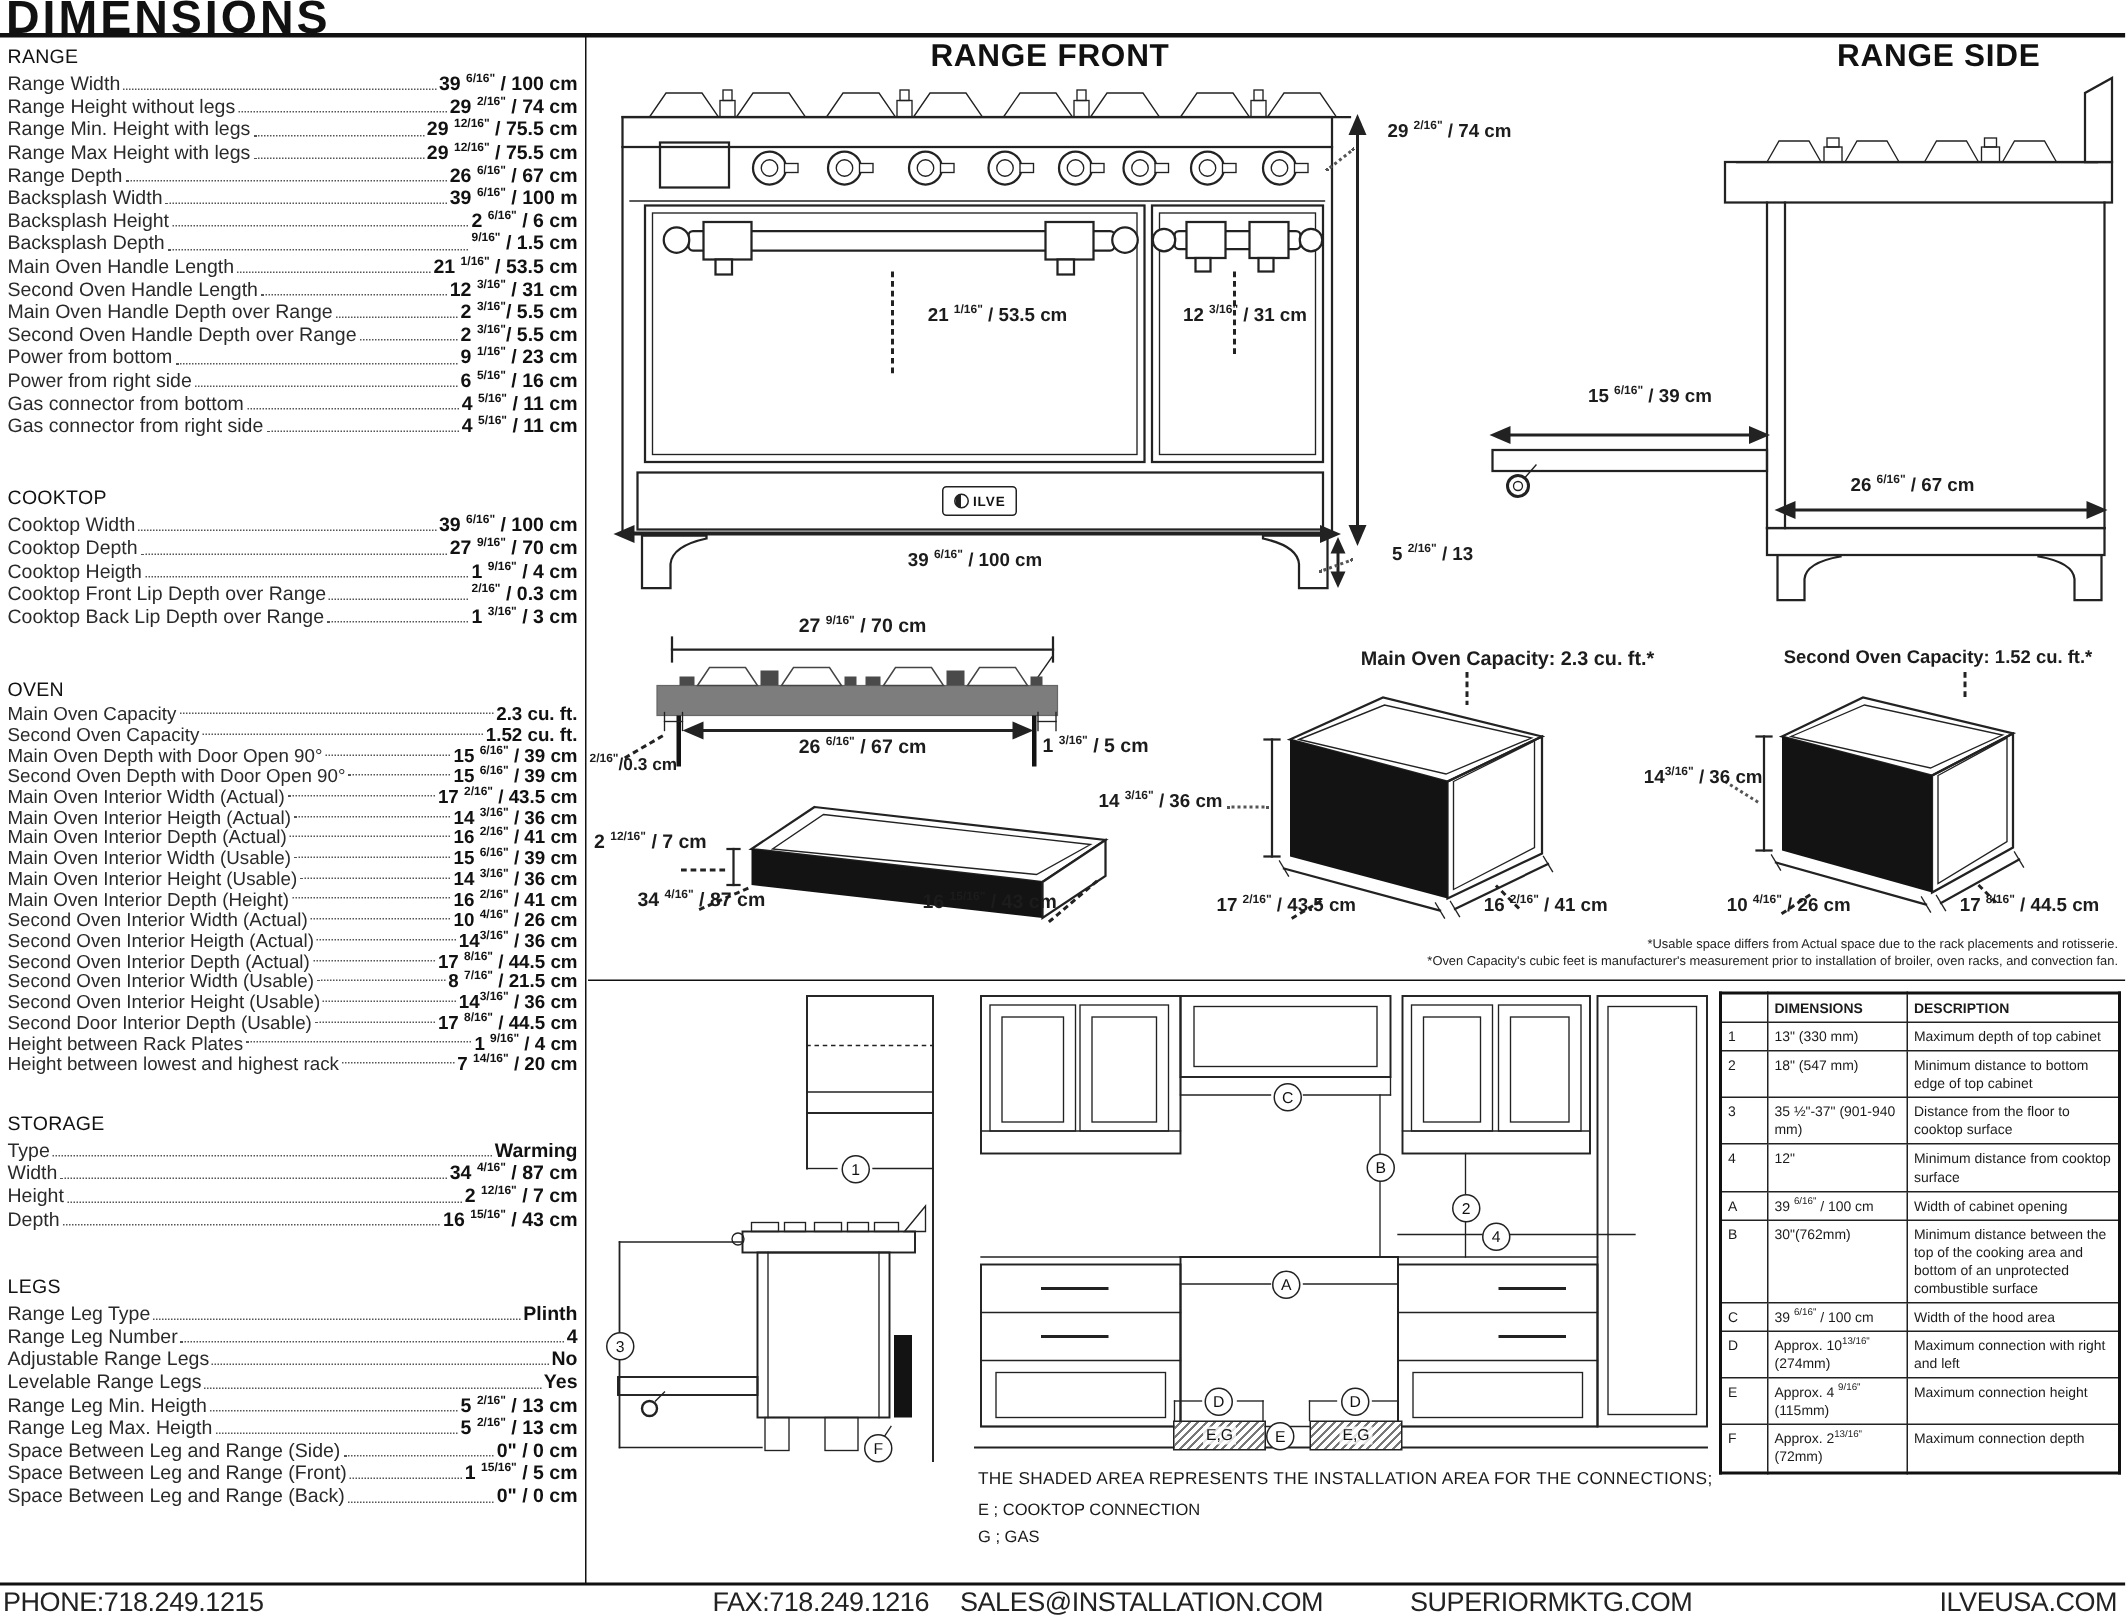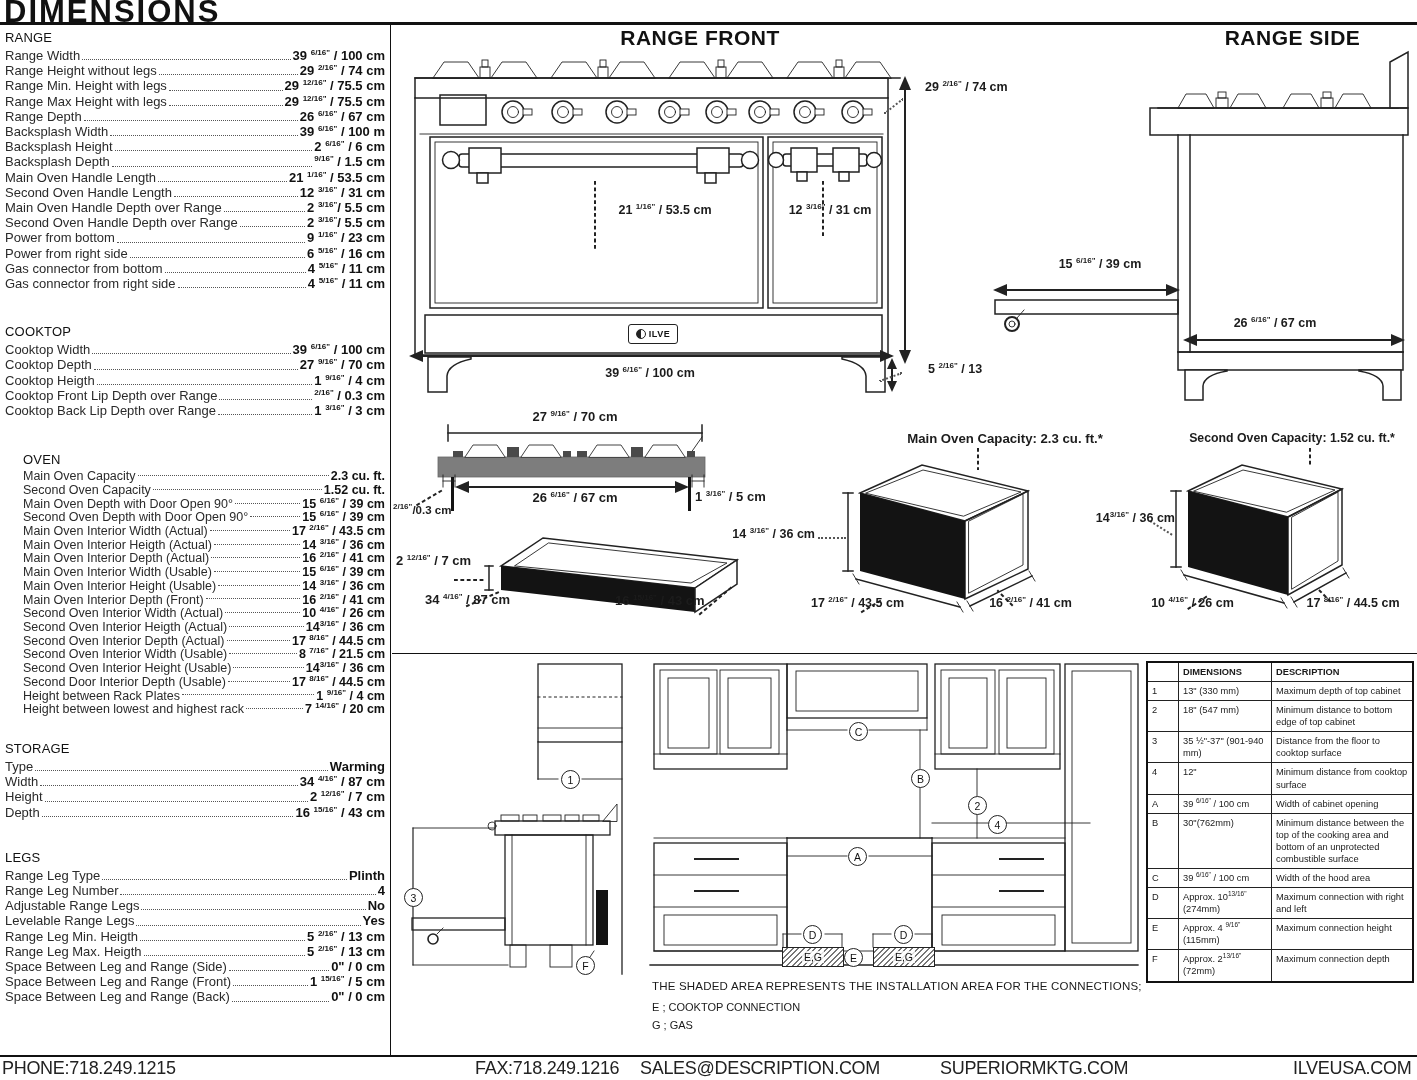--- a/index.html
+++ b/index.html
@@ -19,7 +19,7 @@
   .spec-v{white-space:nowrap;font-weight:bold;color:#111;}
   .spec-v sup{font-size:8px;}
   .spec-sec:nth-of-type(2){margin-top:33px;}
-  .spec-sec:nth-of-type(3){margin-top:34px;margin-left:18px;}
+  .spec-sec:nth-of-type(3){margin-top:34px;}
   .spec-sec:nth-of-type(3) .spec-row{line-height:13.7px;font-size:12.5px;align-items:center;}
   .spec-sec:nth-of-type(4){margin-top:24px;}
   .spec-sec:nth-of-type(5){margin-top:30px;}

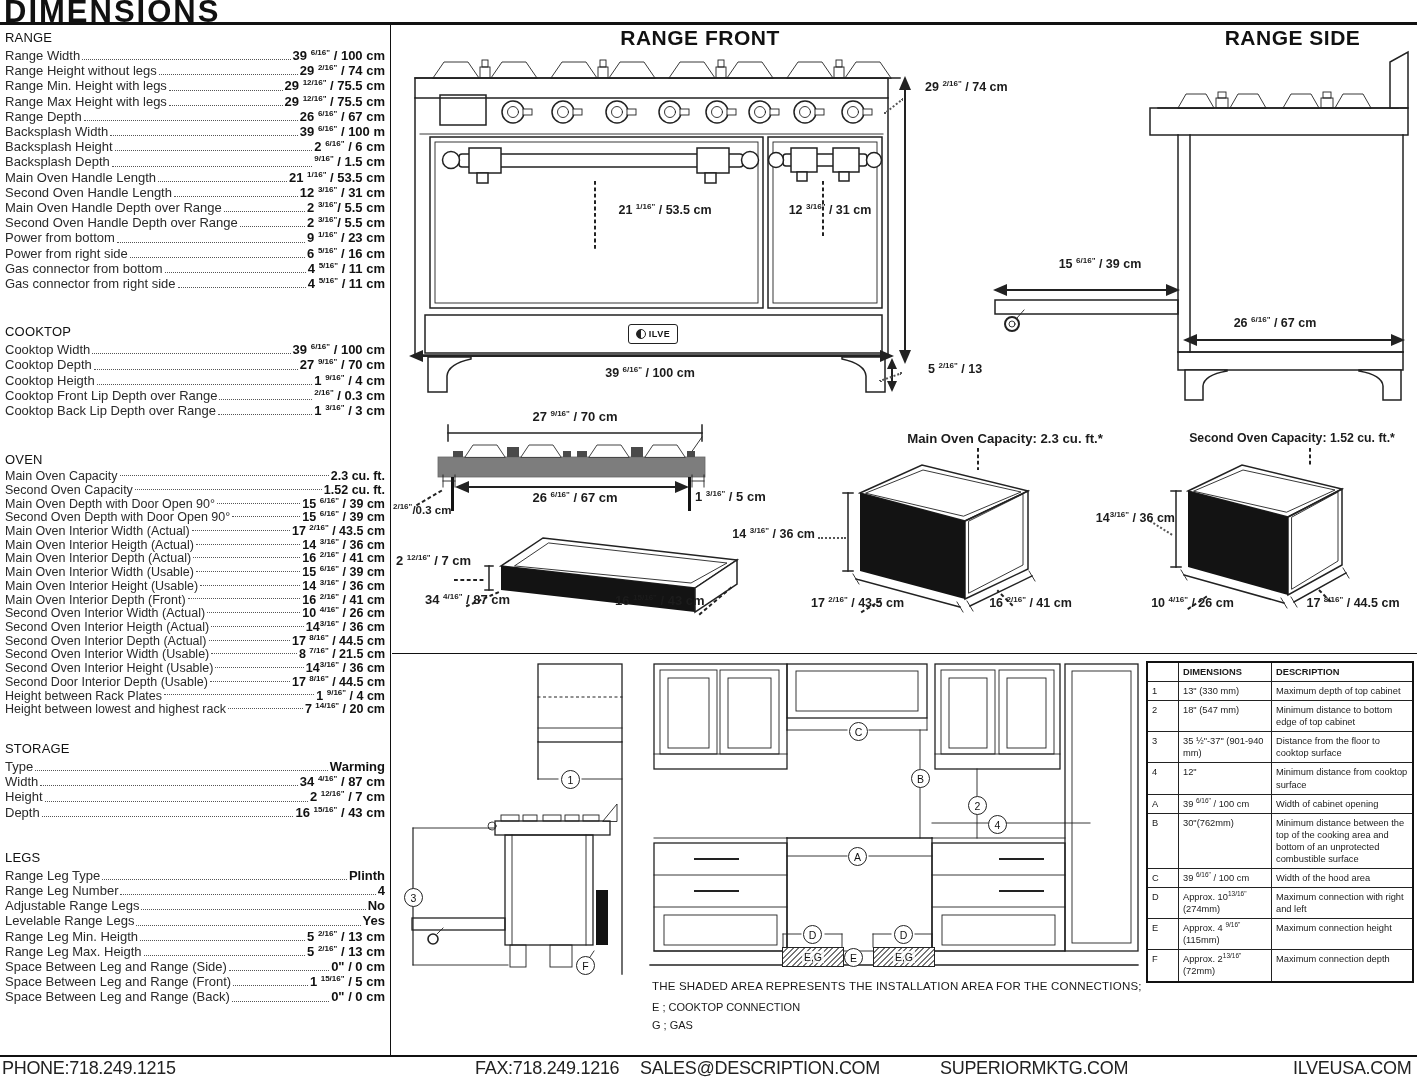--- a/index.html
+++ b/index.html
@@ -245,7 +245,7 @@
           <span class="spec-v">14 <sup>3/16"</sup> / 36 cm</span>
         </div>
         <div class="spec-row">
-          <span class="spec-l">Main Oven Interior Depth (Front)</span>
+          <span class="spec-l">Main Oven Interior Depth (Height)</span>
           <span class="spec-dots"></span>
           <span class="spec-v">16 <sup>2/16"</sup> / 41 cm</span>
         </div>

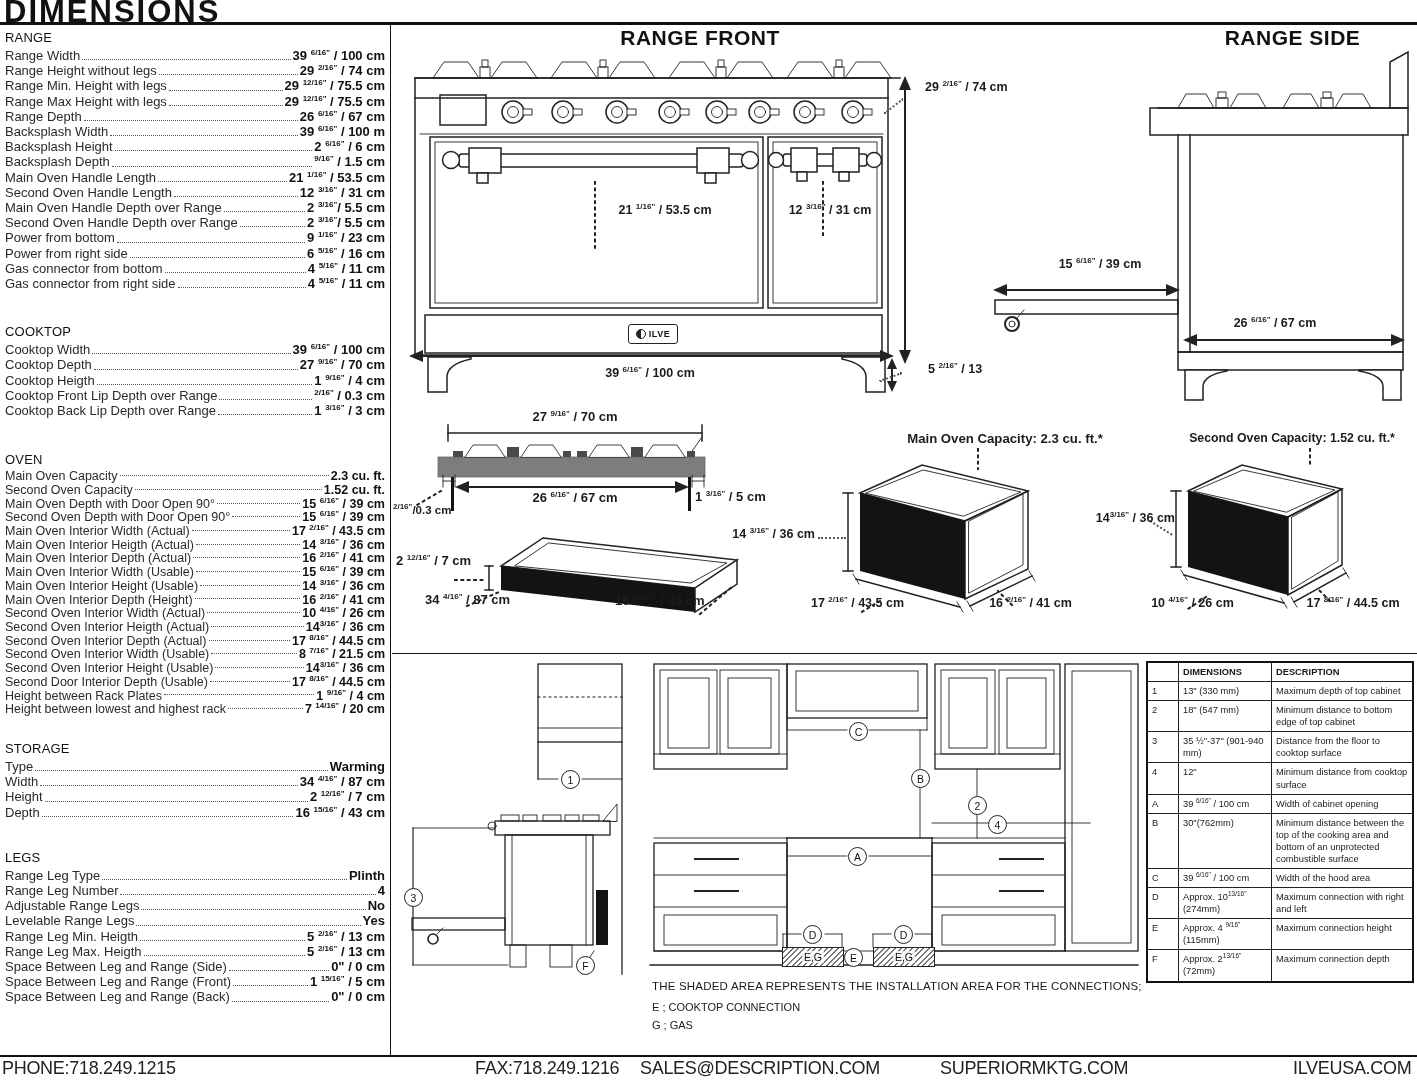--- a/index.html
+++ b/index.html
@@ -593,6 +593,10 @@
   <div class="dimlabel center" style="left:1130px;top:596px;width:125px;">10 <sup>4/16"</sup> / 26 cm</div>
   <div class="dimlabel center" style="left:1288px;top:596px;width:130px;">17 <sup>8/16"</sup> / 44.5 cm</div>
 
+  <div class="footnotes">
+    <div>*Usable space differs from Actual space due to the rack placements and rotisserie.</div>
+    <div>*Oven Capacity's cubic feet is manufacturer's measurement prior to installation of broiler, oven racks, and convection fan.</div>
+  </div>
 
   <svg class="draw" style="left:398px;top:656px;" width="250" height="335" viewBox="0 0 250 335">
     <rect class="thin" x="140" y="8" width="84" height="78" style="stroke-width:1.3;"></rect>

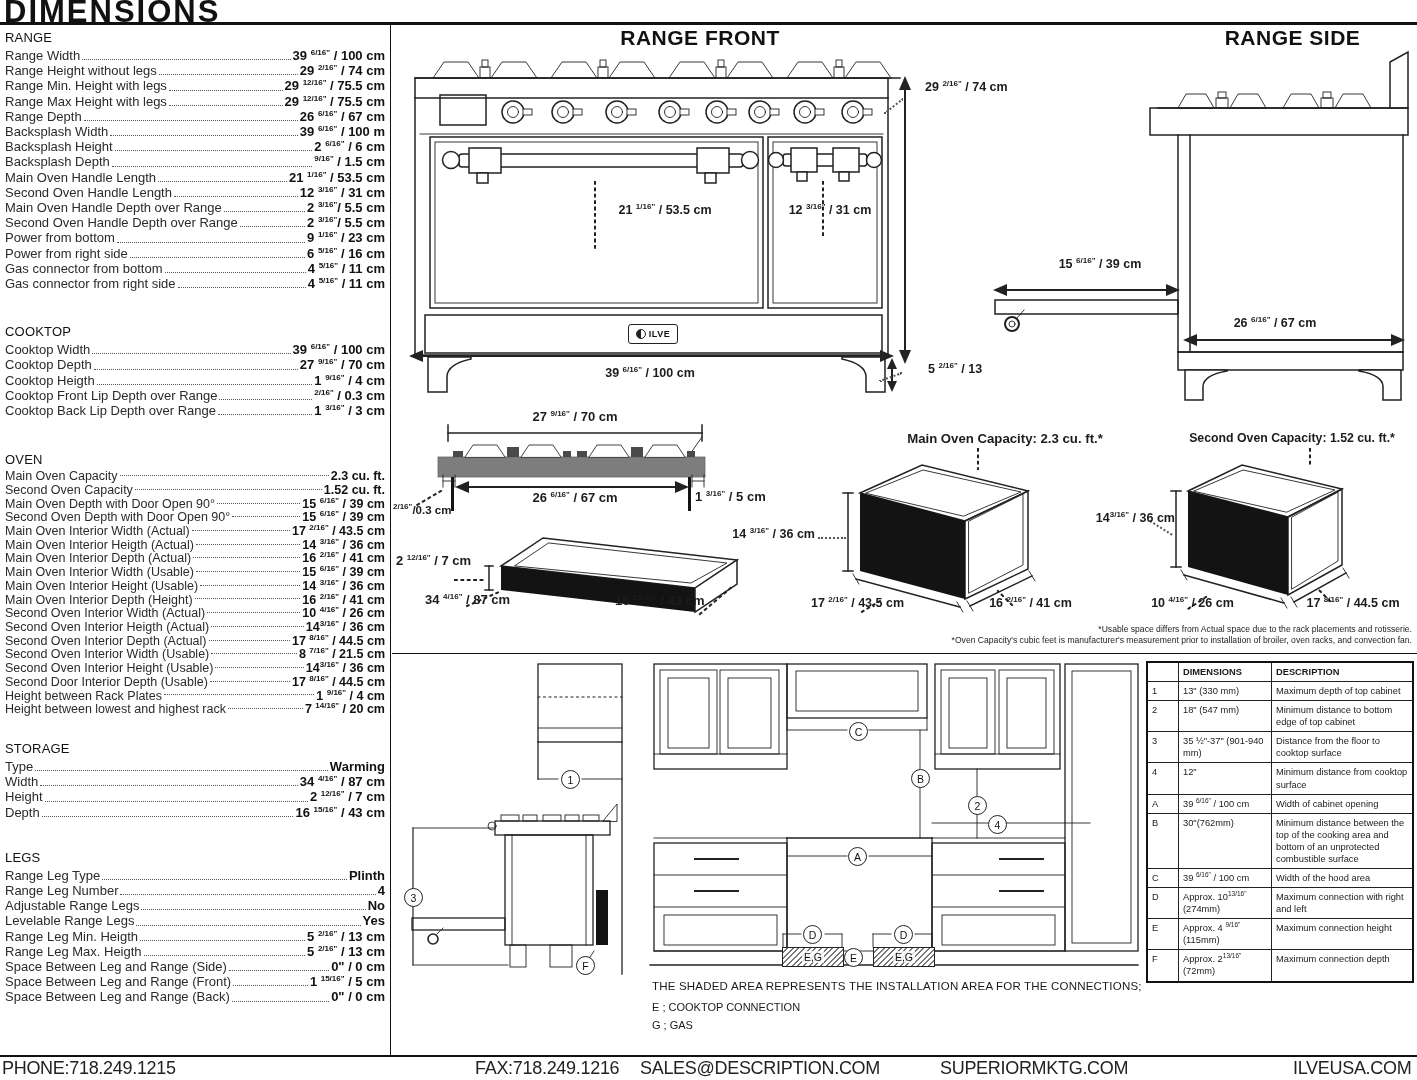--- a/index.html
+++ b/index.html
@@ -775,7 +775,7 @@
   <div class="footer-rule"></div>
   <div class="footer-item" style="left:2px;">PHONE:718.249.1215</div>
   <div class="footer-item" style="left:475px;">FAX:718.249.1216</div>
-  <div class="footer-item" style="left:640px;">SALES@DESCRIPTION.COM</div>
+  <div class="footer-item" style="left:640px;">SALES@INSTALLATION.COM</div>
   <div class="footer-item" style="left:940px;">SUPERIORMKTG.COM</div>
   <div class="footer-item" style="left:1293px;">ILVEUSA.COM</div>
 

